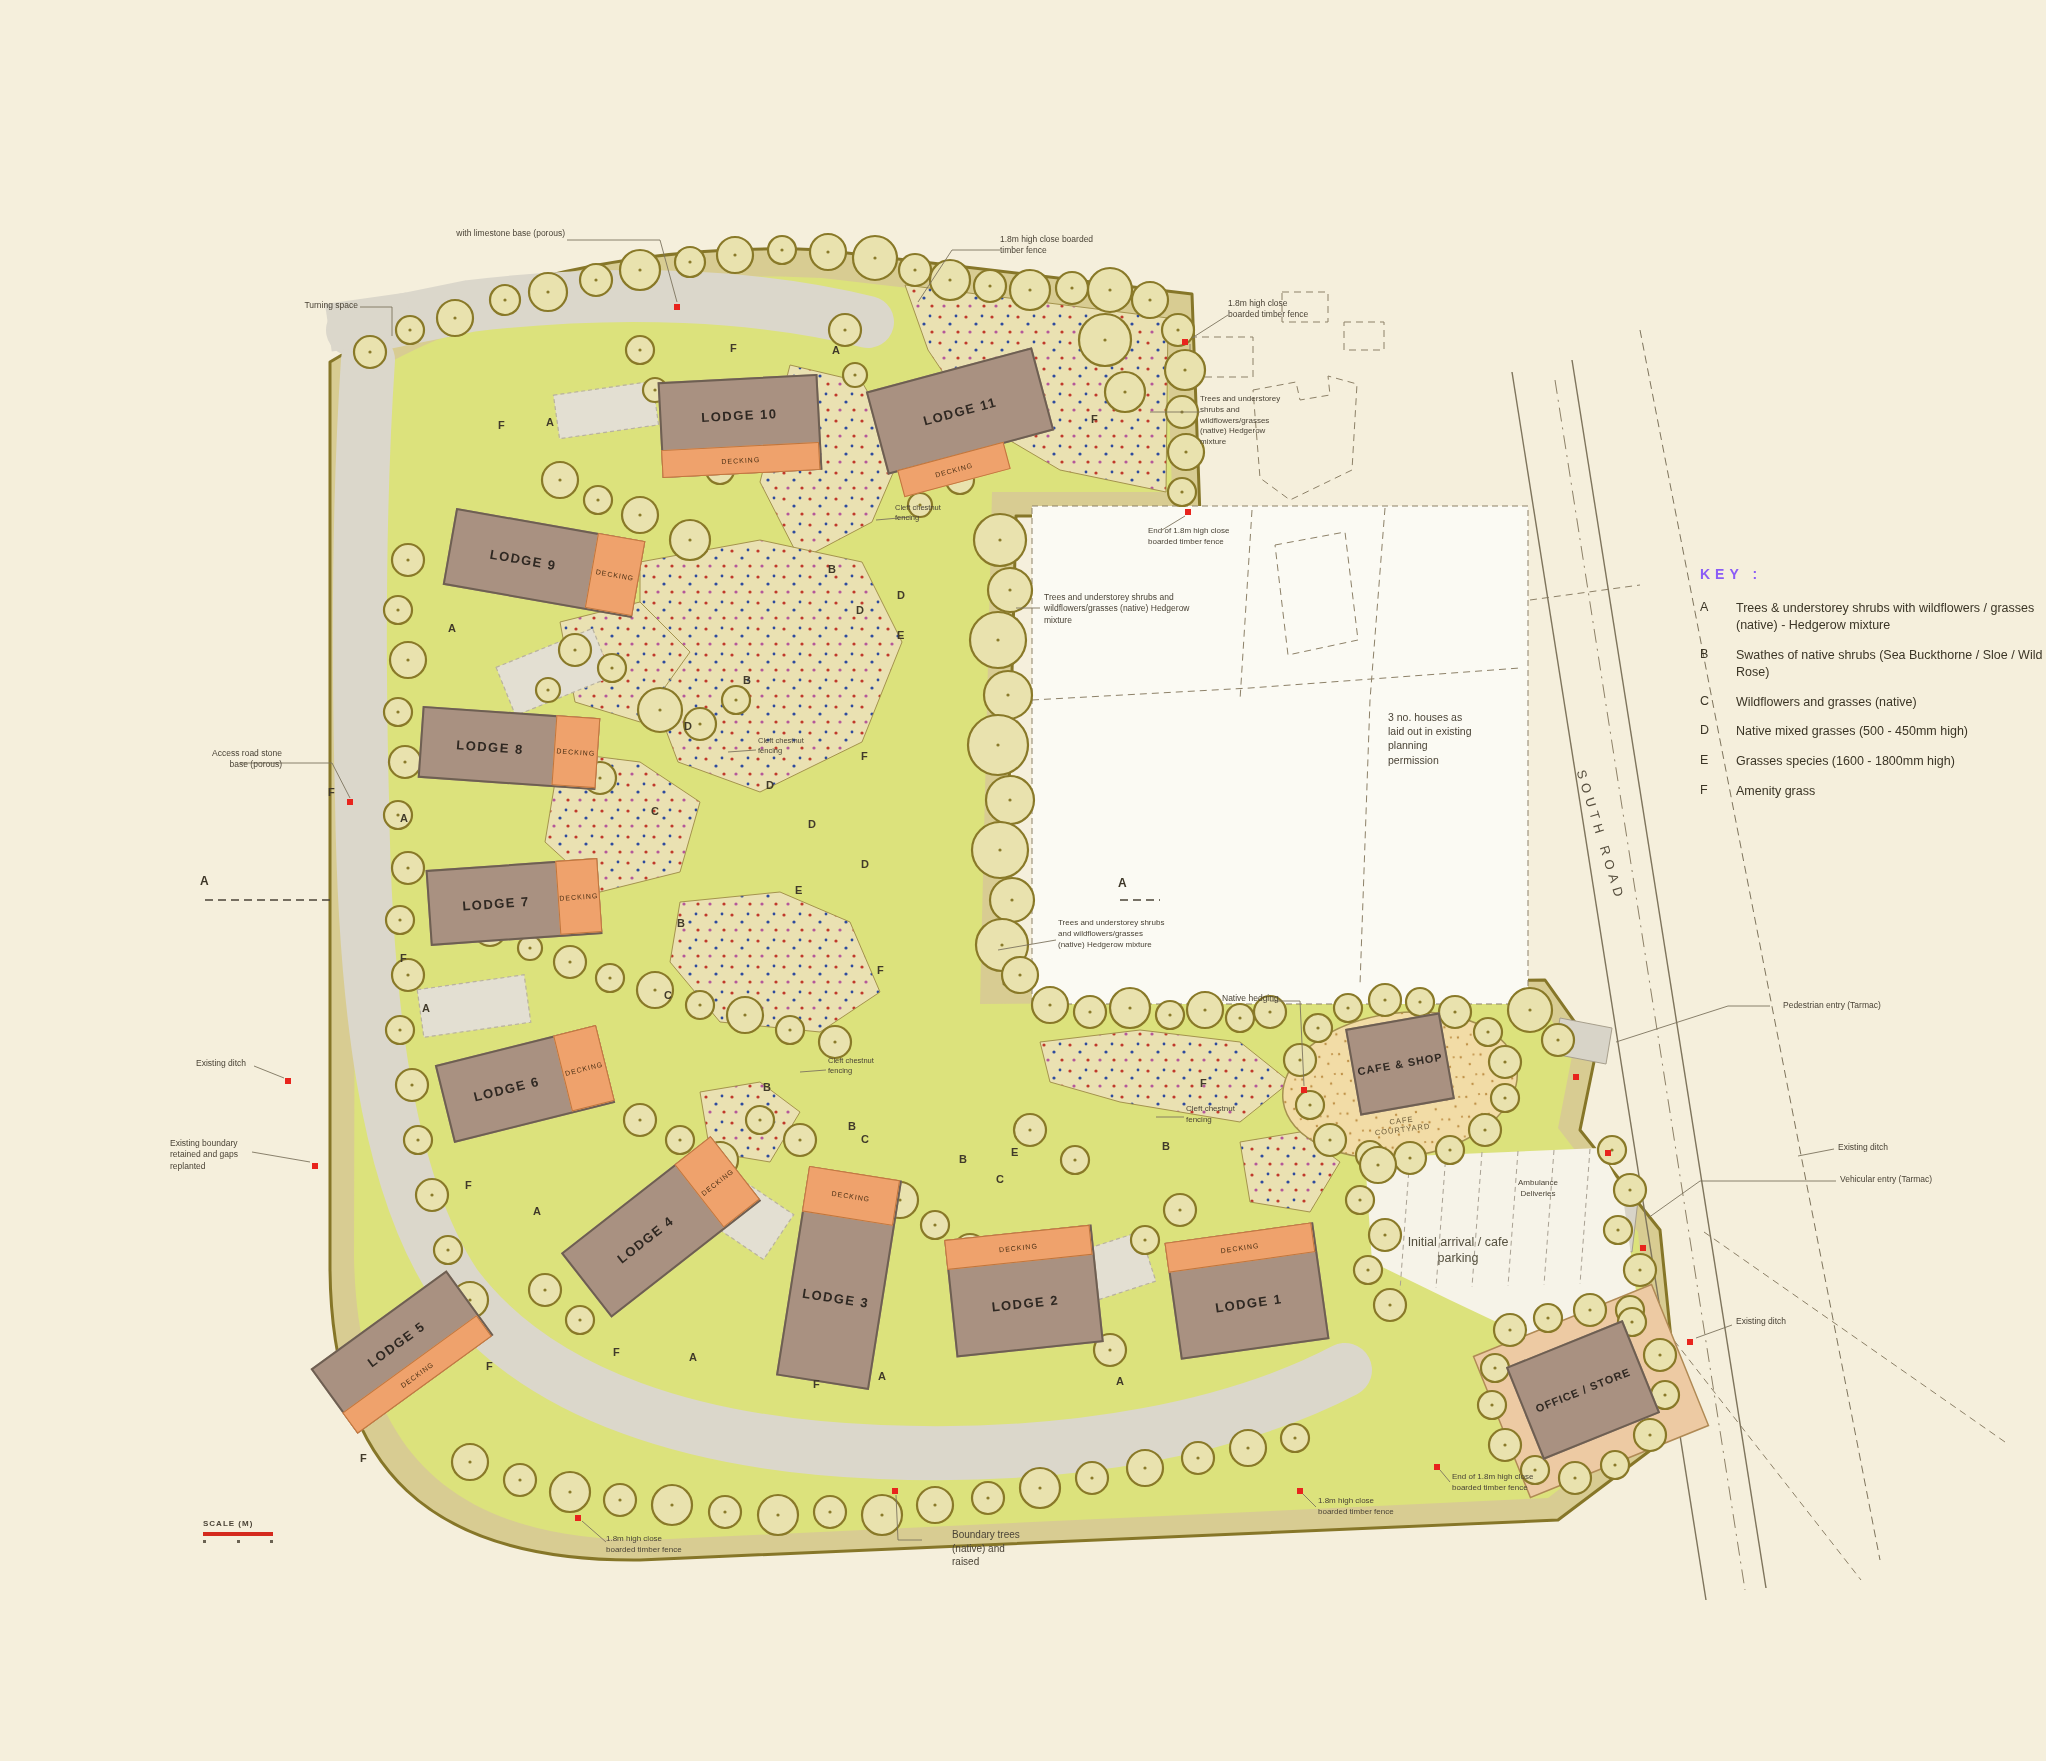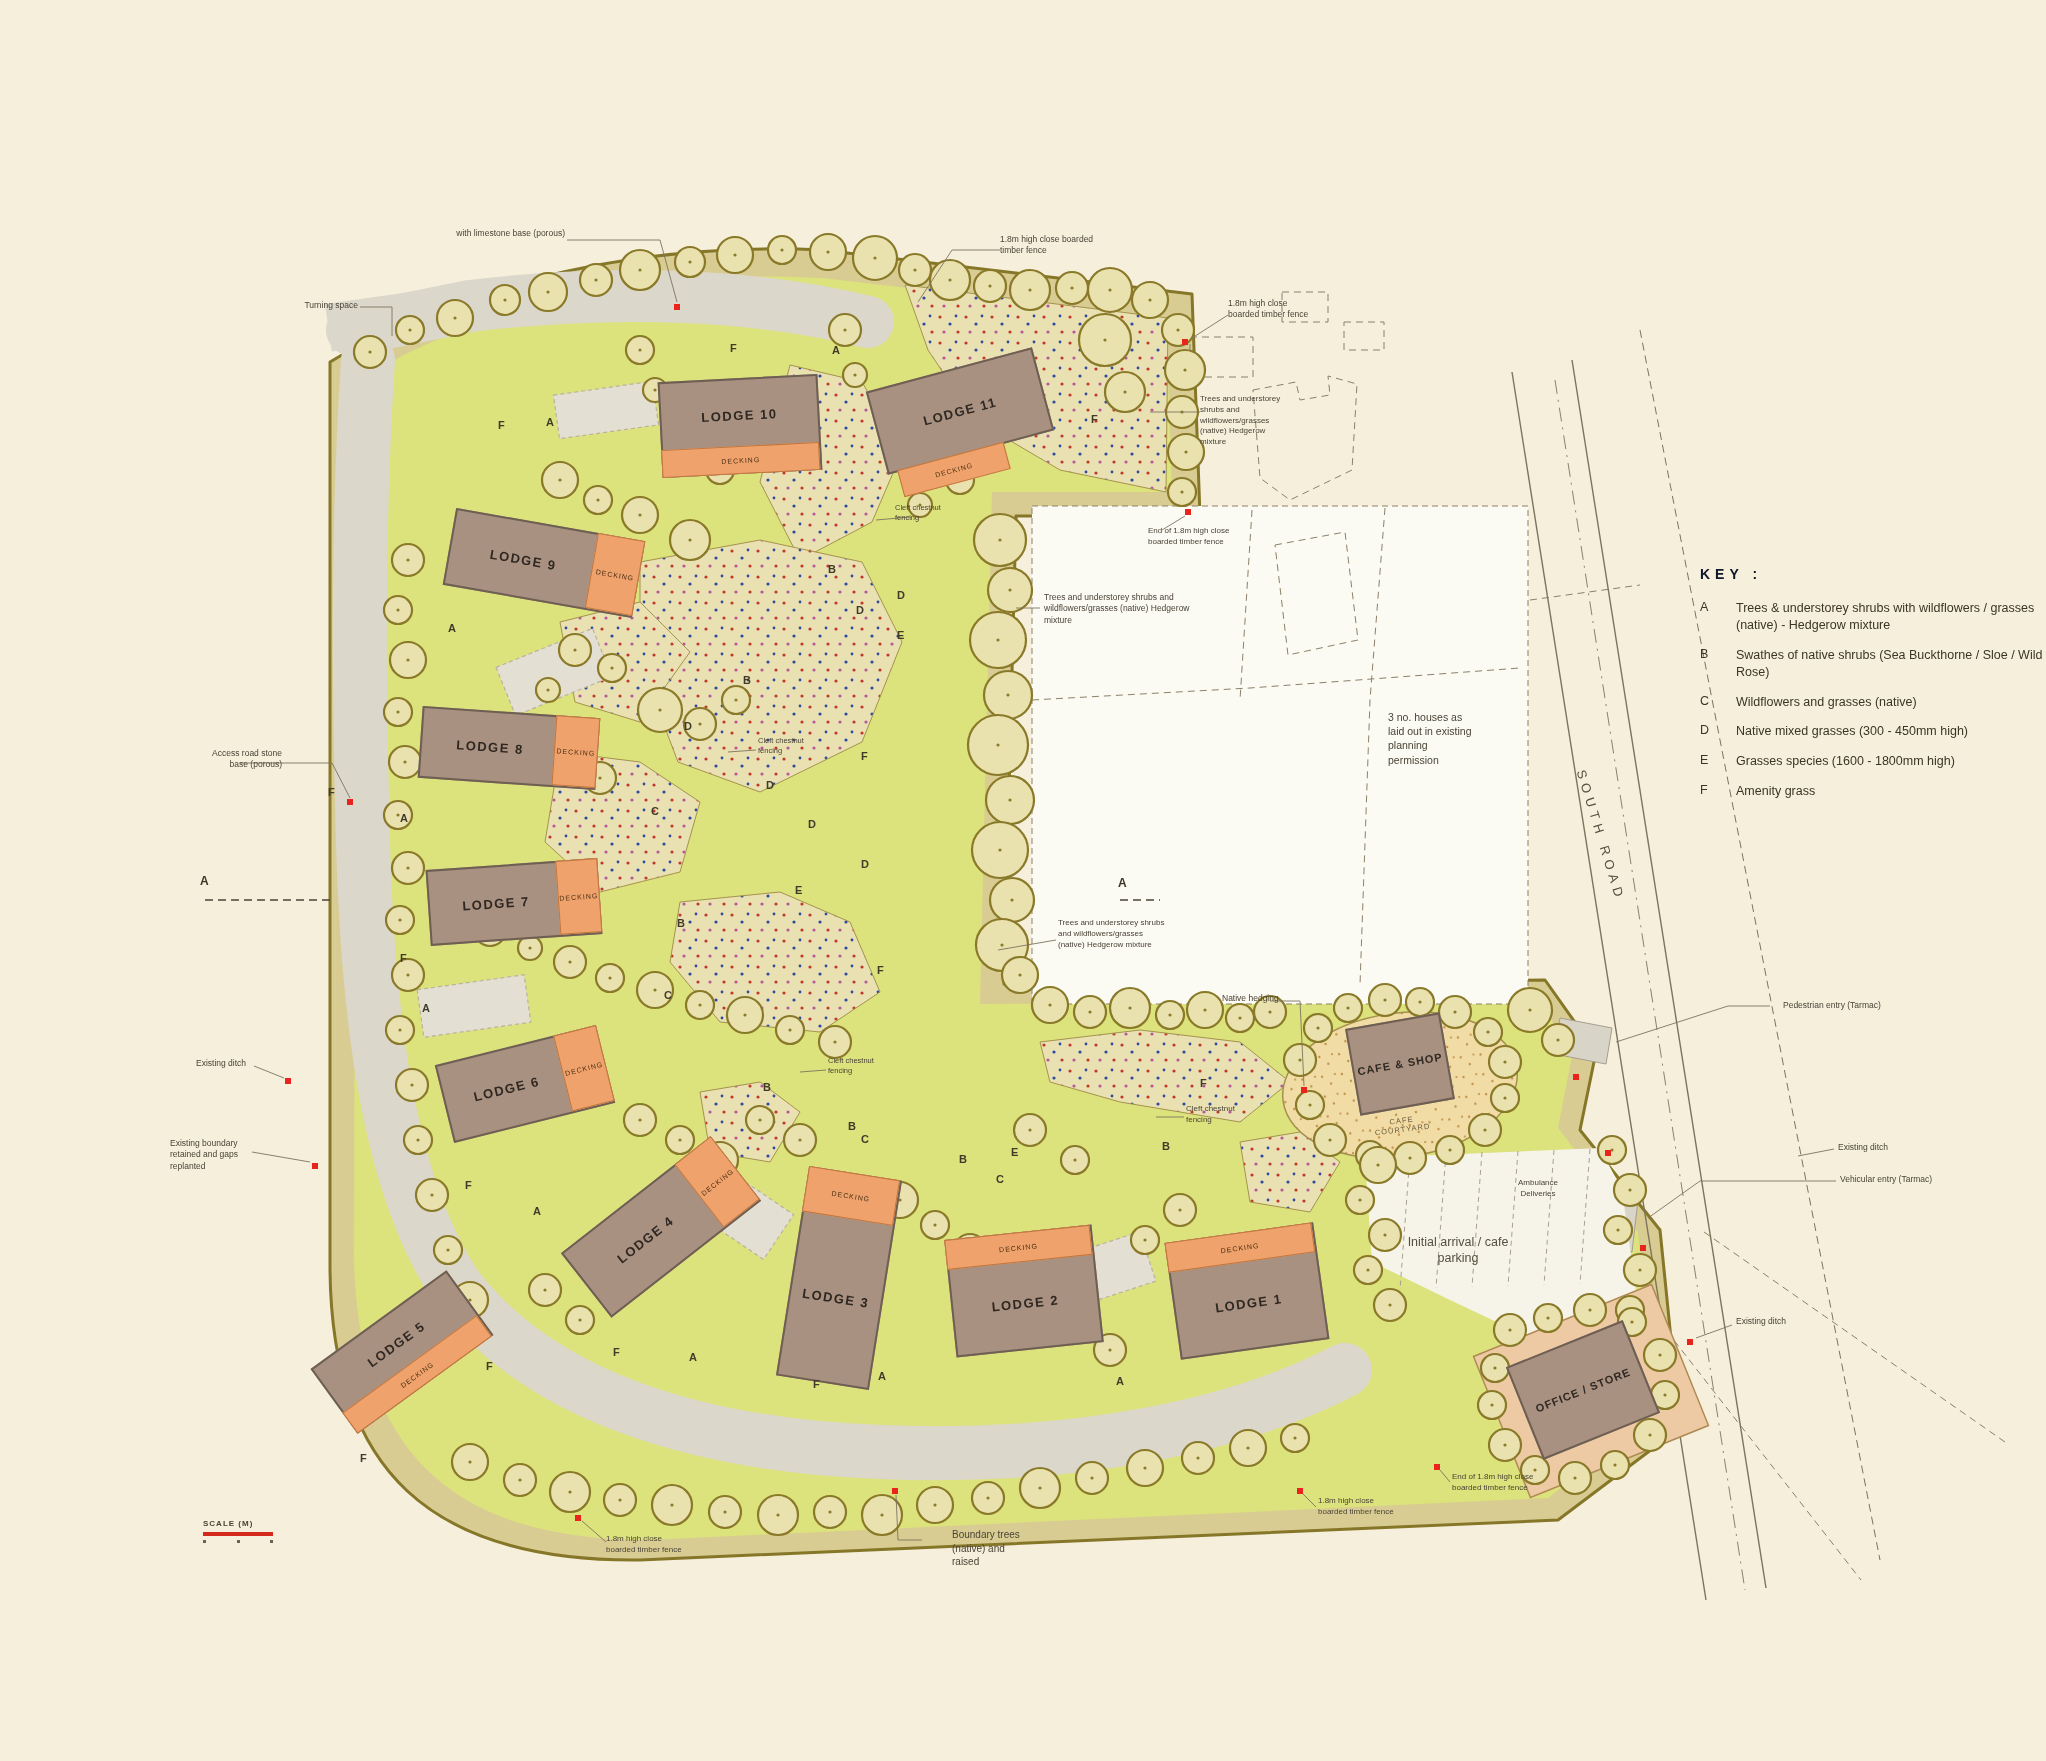--- a/index.html
+++ b/index.html
@@ -27,7 +27,7 @@
   .sect{position:absolute;font-size:12px;font-weight:bold;color:#3c3526;}
   
   .key{position:absolute;left:1700px;top:566px;width:344px;}
-  .key h3{margin:0 0 18px 0;font-size:14px;letter-spacing:5px;color:#0f172a;font-weight:bold;}
+  .key h3{margin:0 0 18px 0;font-size:14px;letter-spacing:5px;color:#8b5cf6;font-weight:bold;}
   .key .row{display:flex;margin-bottom:13px;}
   .key .code{width:36px;flex:0 0 36px;font-size:12.5px;color:#3b3526;}
   .key .lbl{font-size:12.5px;line-height:1.35;color:#3b3526;}

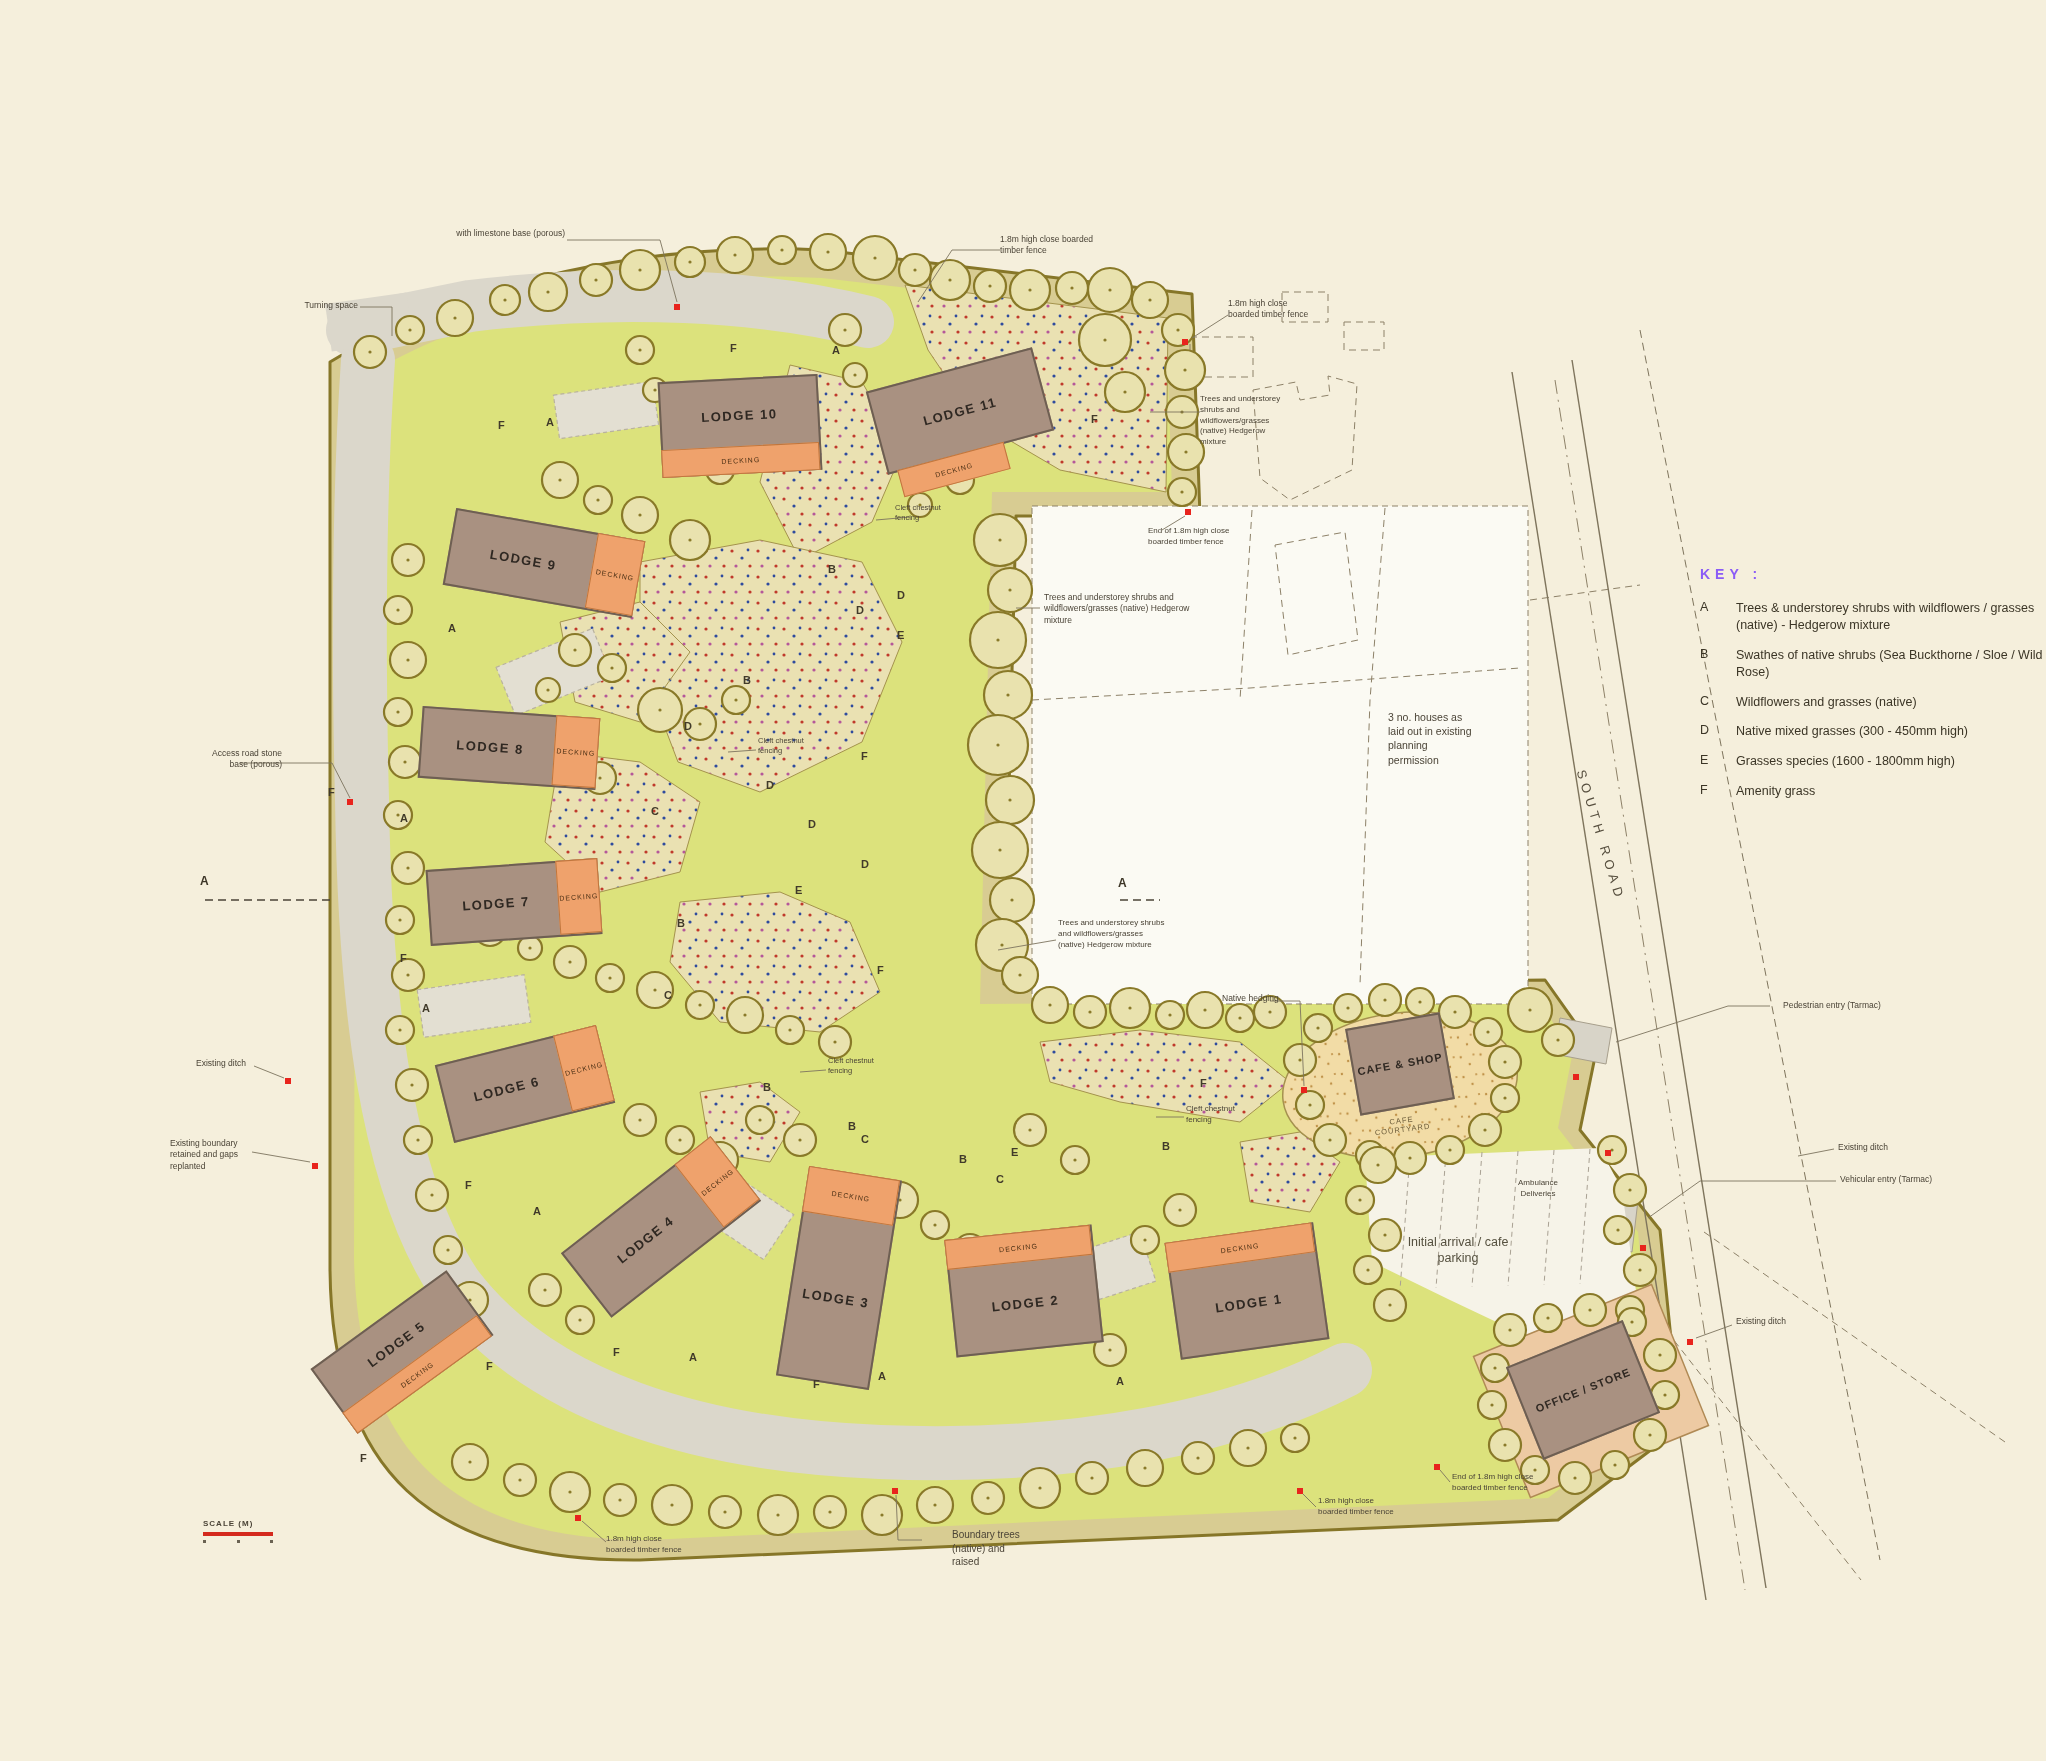--- a/index.html
+++ b/index.html
@@ -612,7 +612,7 @@
       </div>
   <div class="row">
         <span class="code">D</span>
-        <span class="lbl">Native mixed grasses (300 - 450mm high)</span>
+        <span class="lbl">Native mixed grasses (500 - 450mm high)</span>
       </div>
   <div class="row">
         <span class="code">E</span>

